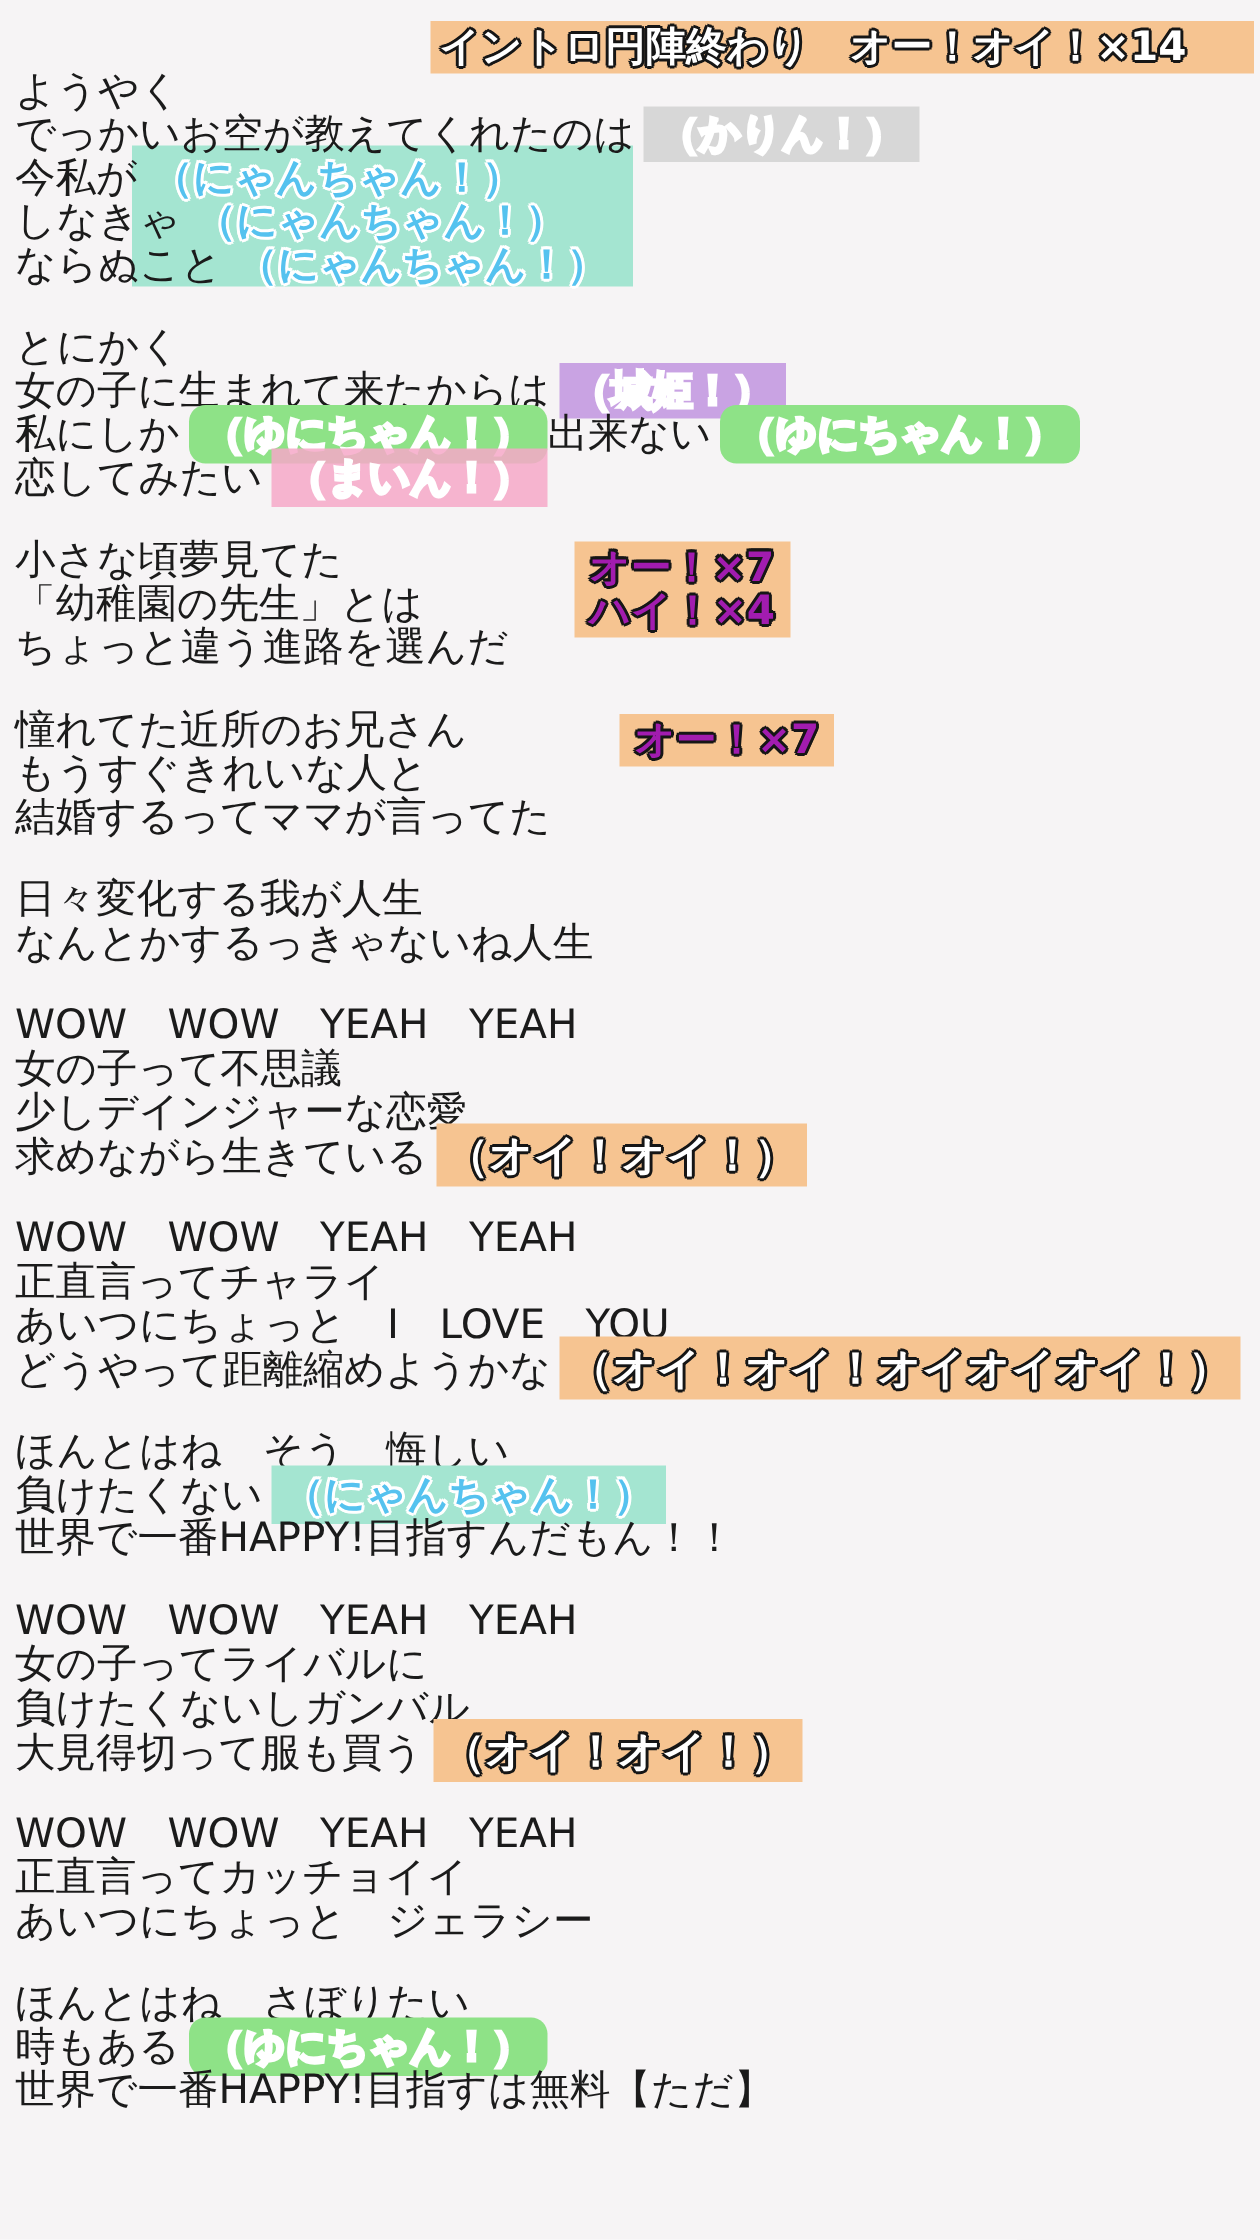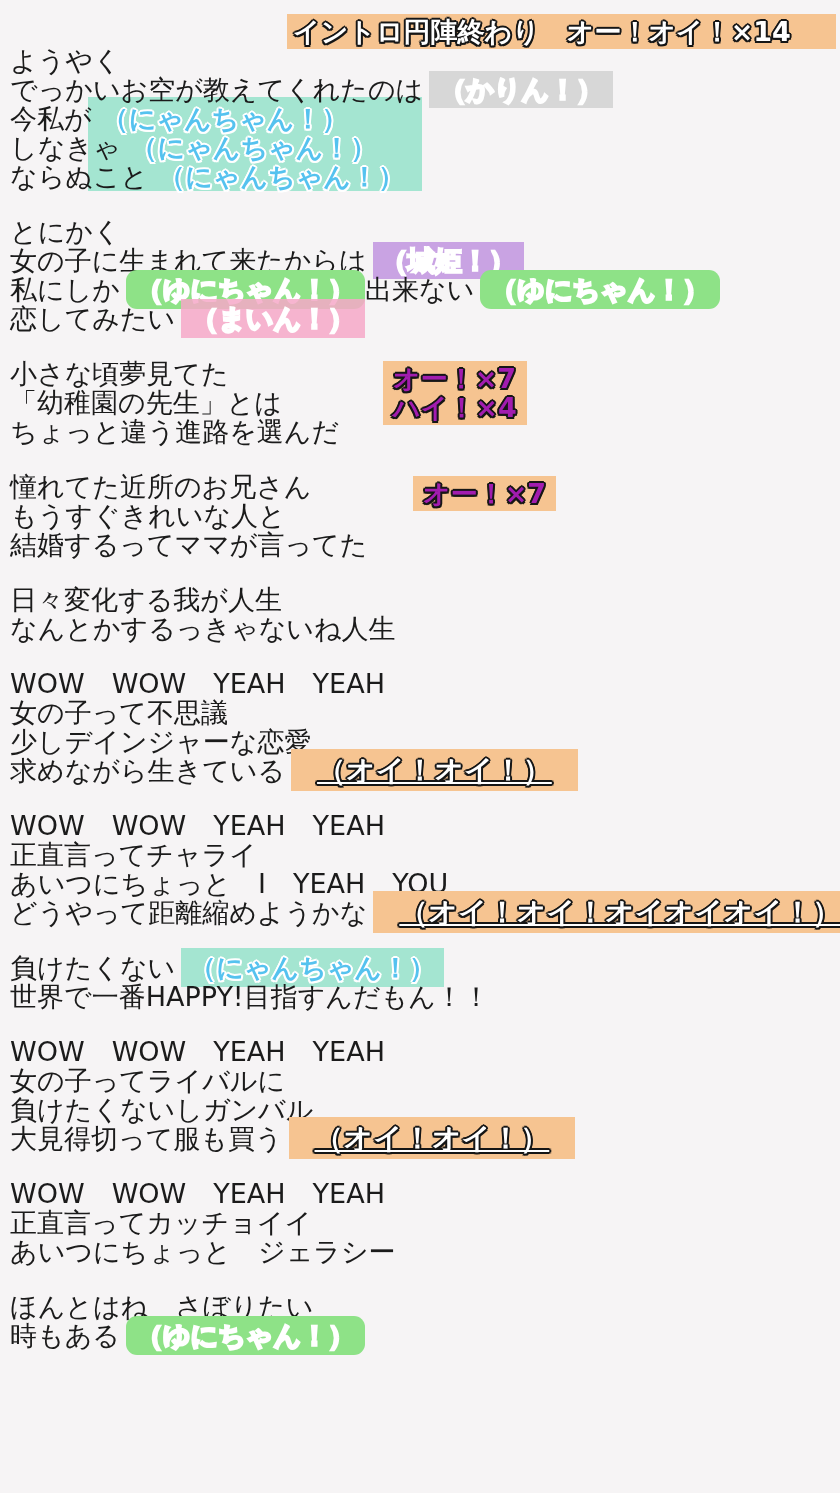--- a/index.html
+++ b/index.html
@@ -50,10 +50,9 @@
     font-size:29px;
     color:#ffffff;
     background:var(--orange,#f6c491);
-    padding:4px 26px;
+    padding:4px 6px;
     text-shadow:2px 0 0 #161616,-2px 0 0 #161616,0 2px 0 #161616,0 -2px 0 #161616,
                 1.5px 1.5px 0 #161616,-1.5px 1.5px 0 #161616,1.5px -1.5px 0 #161616,-1.5px -1.5px 0 #161616;
-    text-decoration:underline;
   }
   .bg-gray{background:var(--gray,#d7d7d7);padding:3px 10px;margin-top:40px;}
   .bg-purple{background:var(--purple,#c9a3e3);padding:3px 8px;}

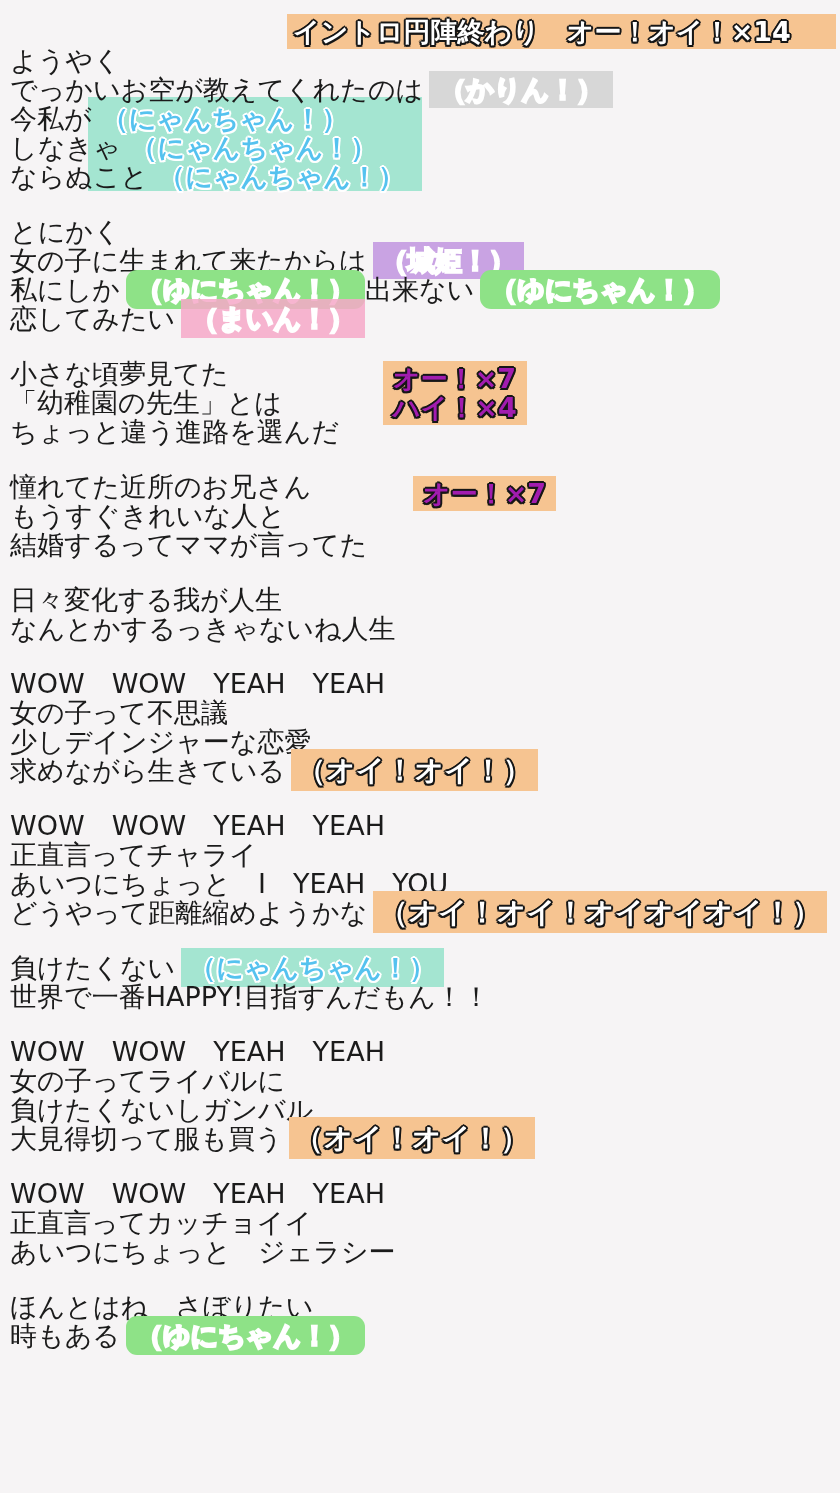--- a/index.html
+++ b/index.html
@@ -122,7 +122,7 @@
       <div class="stanza">
         <div class="line"><span class="seg-plain">WOW　WOW　YEAH　YEAH</span></div>
         <div class="line"><span class="seg-plain">正直言ってチャライ</span></div>
-        <div class="line"><span class="seg-plain">あいつにちょっと　I　YEAH　YOU</span></div>
+        <div class="line"><span class="seg-plain">あいつにちょっと　I　LOVE　YOU</span></div>
         <div class="line"><span class="seg-plain">どうやって距離縮めようかな</span><span class="badge oicall">（オイ！オイ！オイオイオイ！）</span></div>
       </div>
       <div class="stanza">

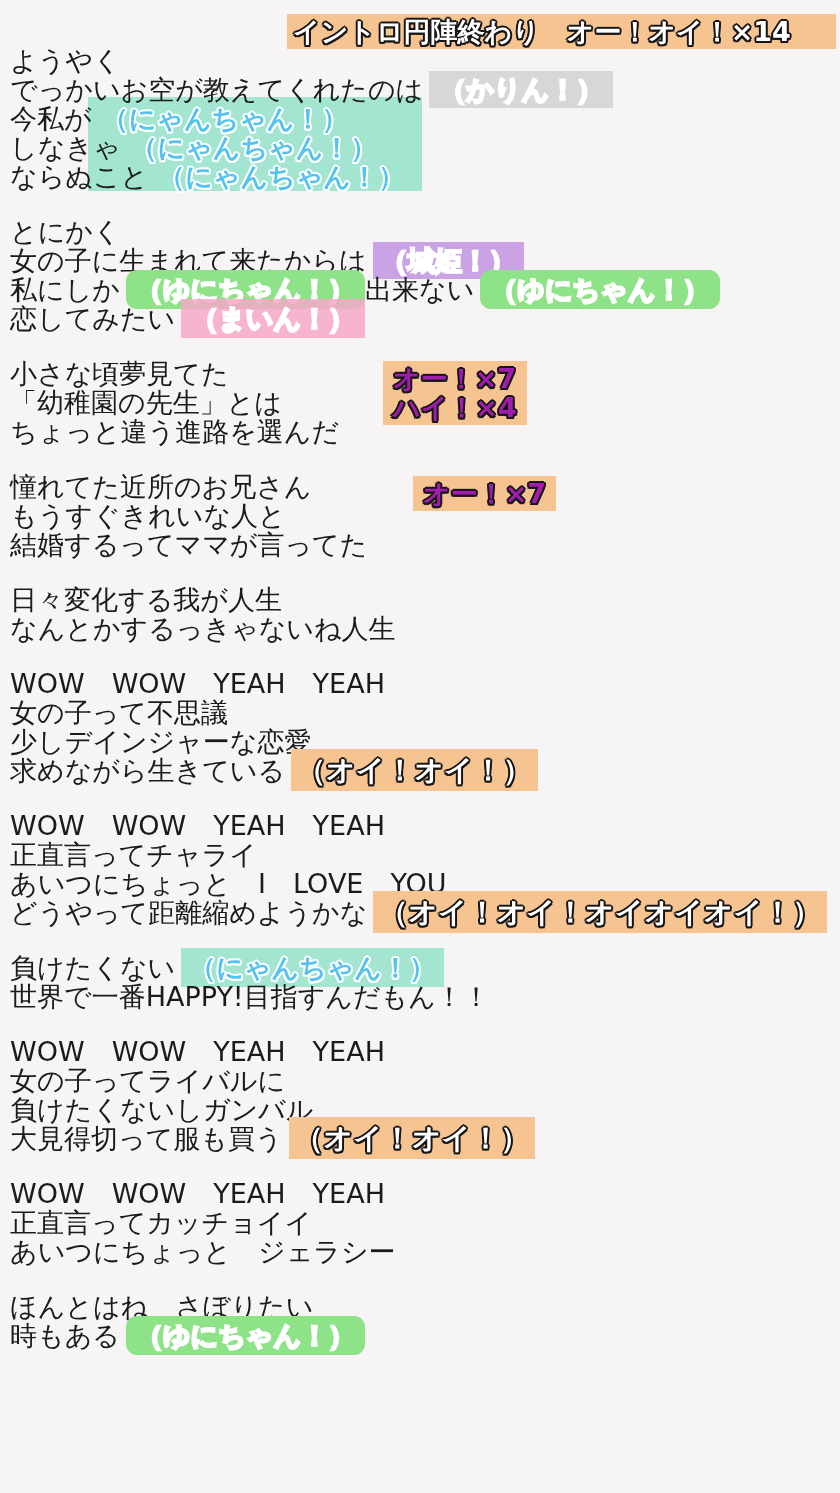--- a/index.html
+++ b/index.html
@@ -126,6 +126,7 @@
         <div class="line"><span class="seg-plain">どうやって距離縮めようかな</span><span class="badge oicall">（オイ！オイ！オイオイオイ！）</span></div>
       </div>
       <div class="stanza">
+        <div class="line"><span class="seg-plain">ほんとはね　そう　悔しい</span></div>
         <div class="line"><span class="seg-plain">負けたくない</span><span class="badge bluecall bg-teal">（にゃんちゃん！）</span></div>
         <div class="line"><span class="seg-plain">世界で一番HAPPY!目指すんだもん！！</span></div>
       </div>

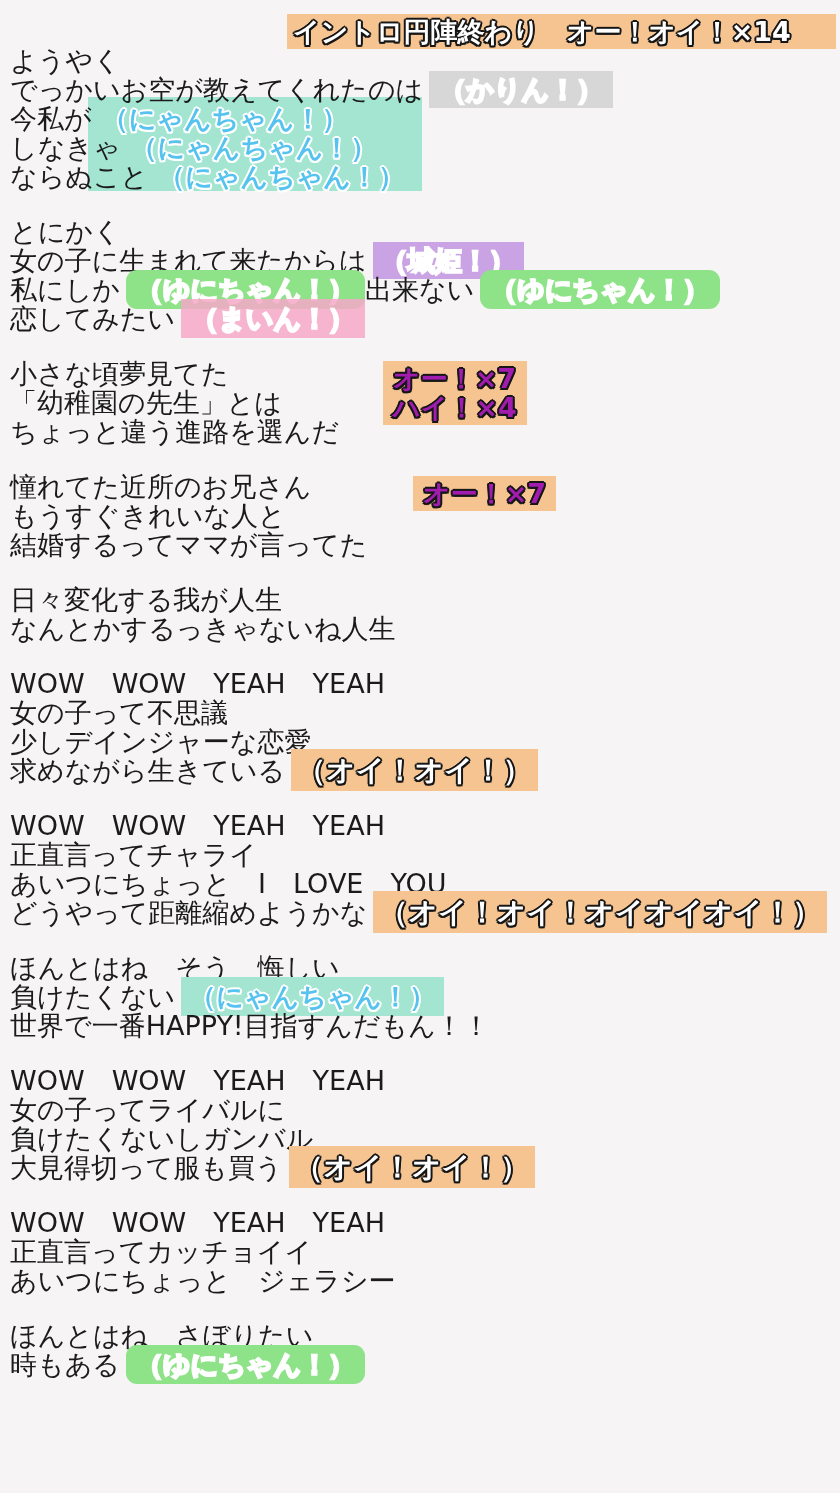--- a/index.html
+++ b/index.html
@@ -144,6 +144,7 @@
       <div class="stanza">
         <div class="line"><span class="seg-plain">ほんとはね　さぼりたい</span></div>
         <div class="line"><span class="seg-plain">時もある</span><span class="badge hollow bg-green">（ゆにちゃん！）</span></div>
+        <div class="line"><span class="seg-plain">世界で一番HAPPY!目指すは無料【ただ】</span></div>
       </div>
     </div>
 

